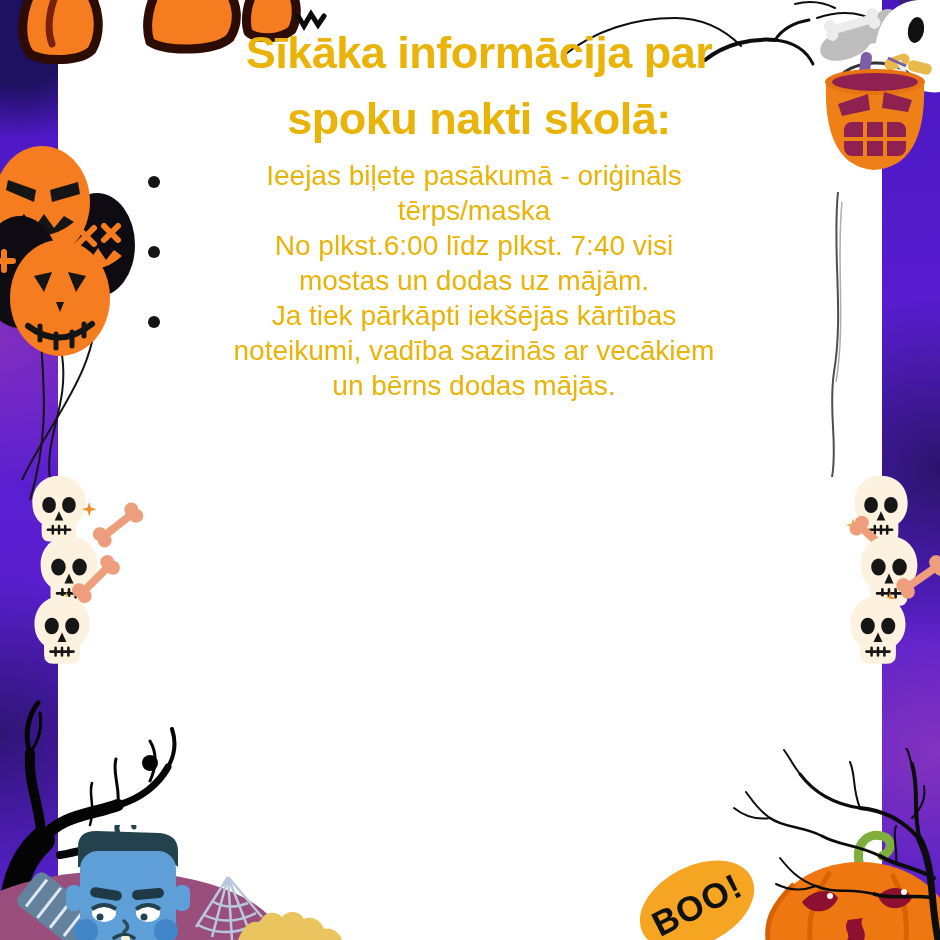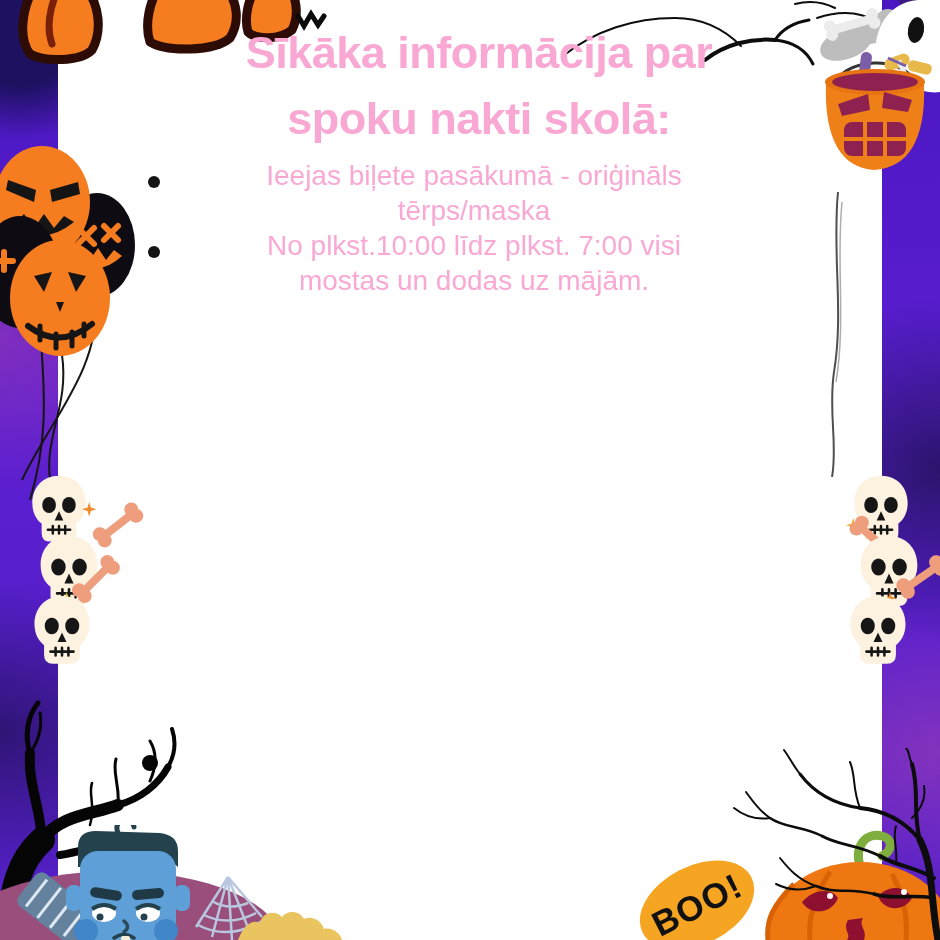--- a/index.html
+++ b/index.html
@@ -20,7 +20,7 @@
   .hi{z-index:4;}
   .top{z-index:5;}
   
-  .content{position:absolute;left:118px;top:0;width:712px;z-index:3;text-align:center;color:#f9a8d4;}
+  .content{position:absolute;left:118px;top:0;width:712px;z-index:3;text-align:center;color:#eab308;}
   .title{font-weight:800;font-size:45px;line-height:66px;letter-spacing:-.5px;
          white-space:pre-line;margin:20px 0 6px;padding-left:10px;}
   .bitem{position:relative;font-size:28px;line-height:35px;white-space:pre-line;}

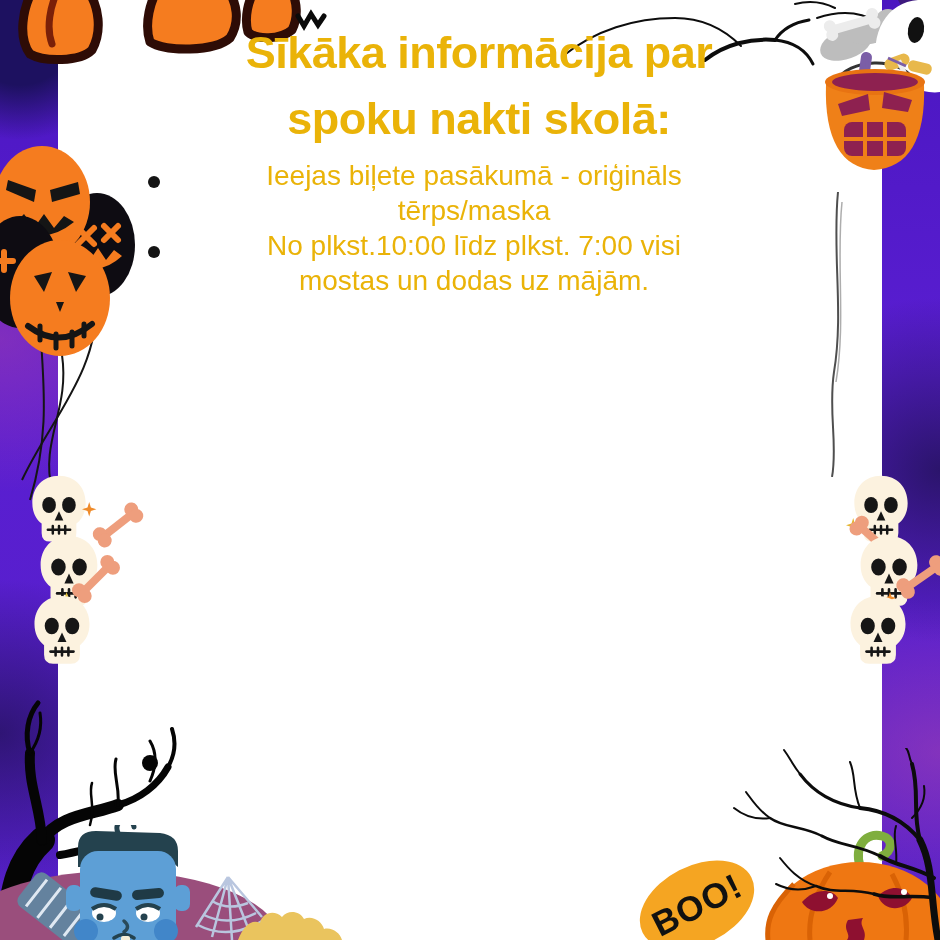--- a/index.html
+++ b/index.html
@@ -289,7 +289,7 @@
     <div class="blist">
       <div class="bitem"><span class="bdot"></span><span>Ieejas biļete pasākumā - oriģināls
 tērps/maska</span></div>
-      <div class="bitem"><span class="bdot"></span><span>No plkst.10:00 līdz plkst. 7:00 visi
+      <div class="bitem"><span class="bdot"></span><span>No plkst.6:00 līdz plkst. 7:40 visi
 mostas un dodas uz mājām.</span></div>
     </div>
   </div>

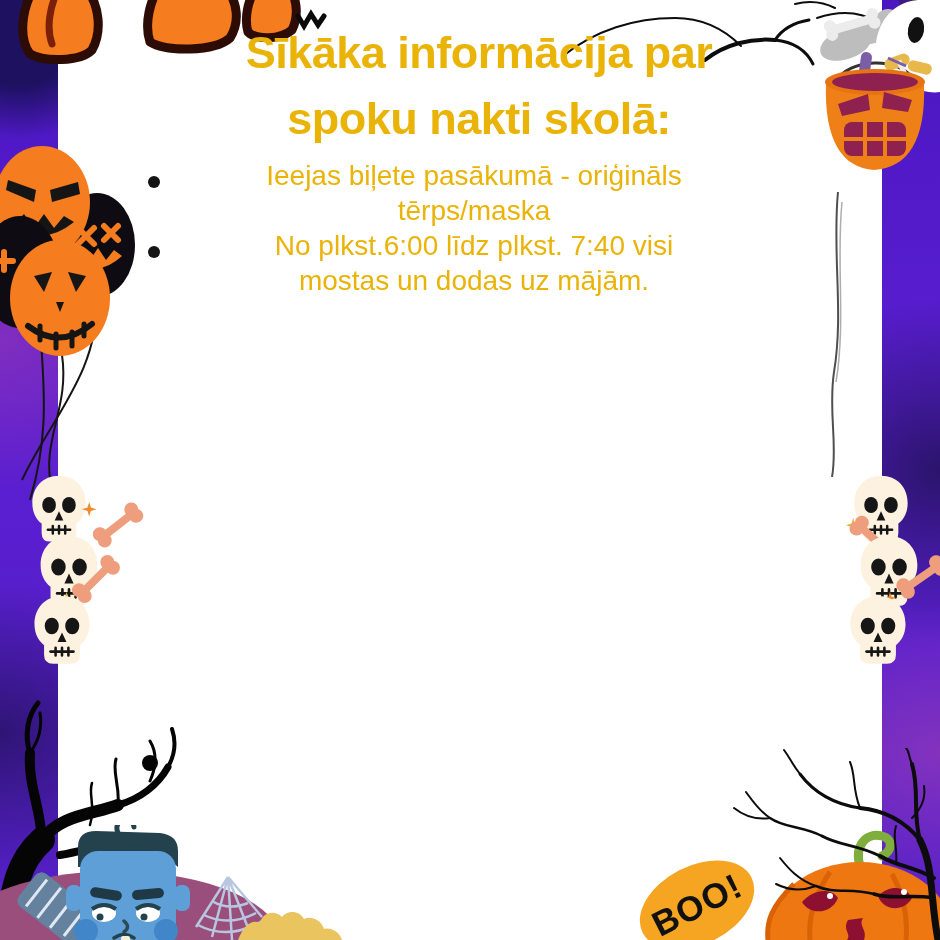--- a/index.html
+++ b/index.html
@@ -291,6 +291,9 @@
 tērps/maska</span></div>
       <div class="bitem"><span class="bdot"></span><span>No plkst.6:00 līdz plkst. 7:40 visi
 mostas un dodas uz mājām.</span></div>
+      <div class="bitem"><span class="bdot"></span><span>Ja tiek pārkāpti iekšējās kārtības
+noteikumi, vadība sazinās ar vecākiem
+un bērns dodas mājās.</span></div>
     </div>
   </div>
 </div>

